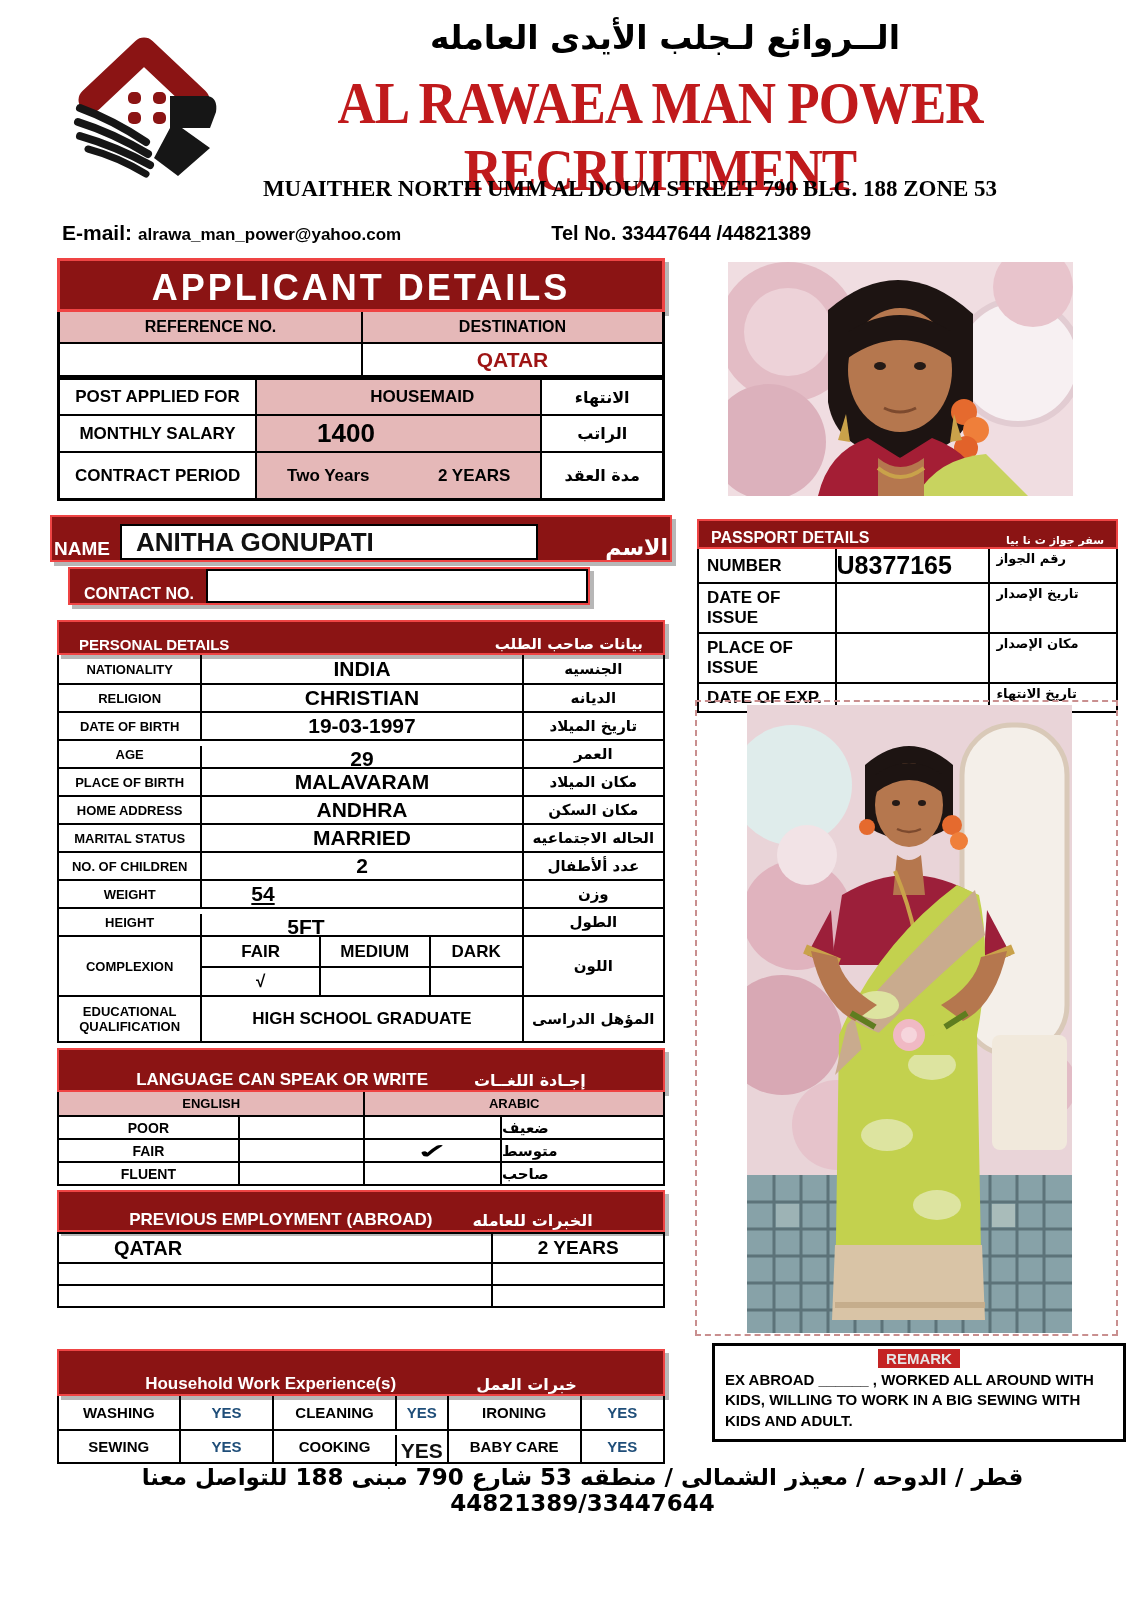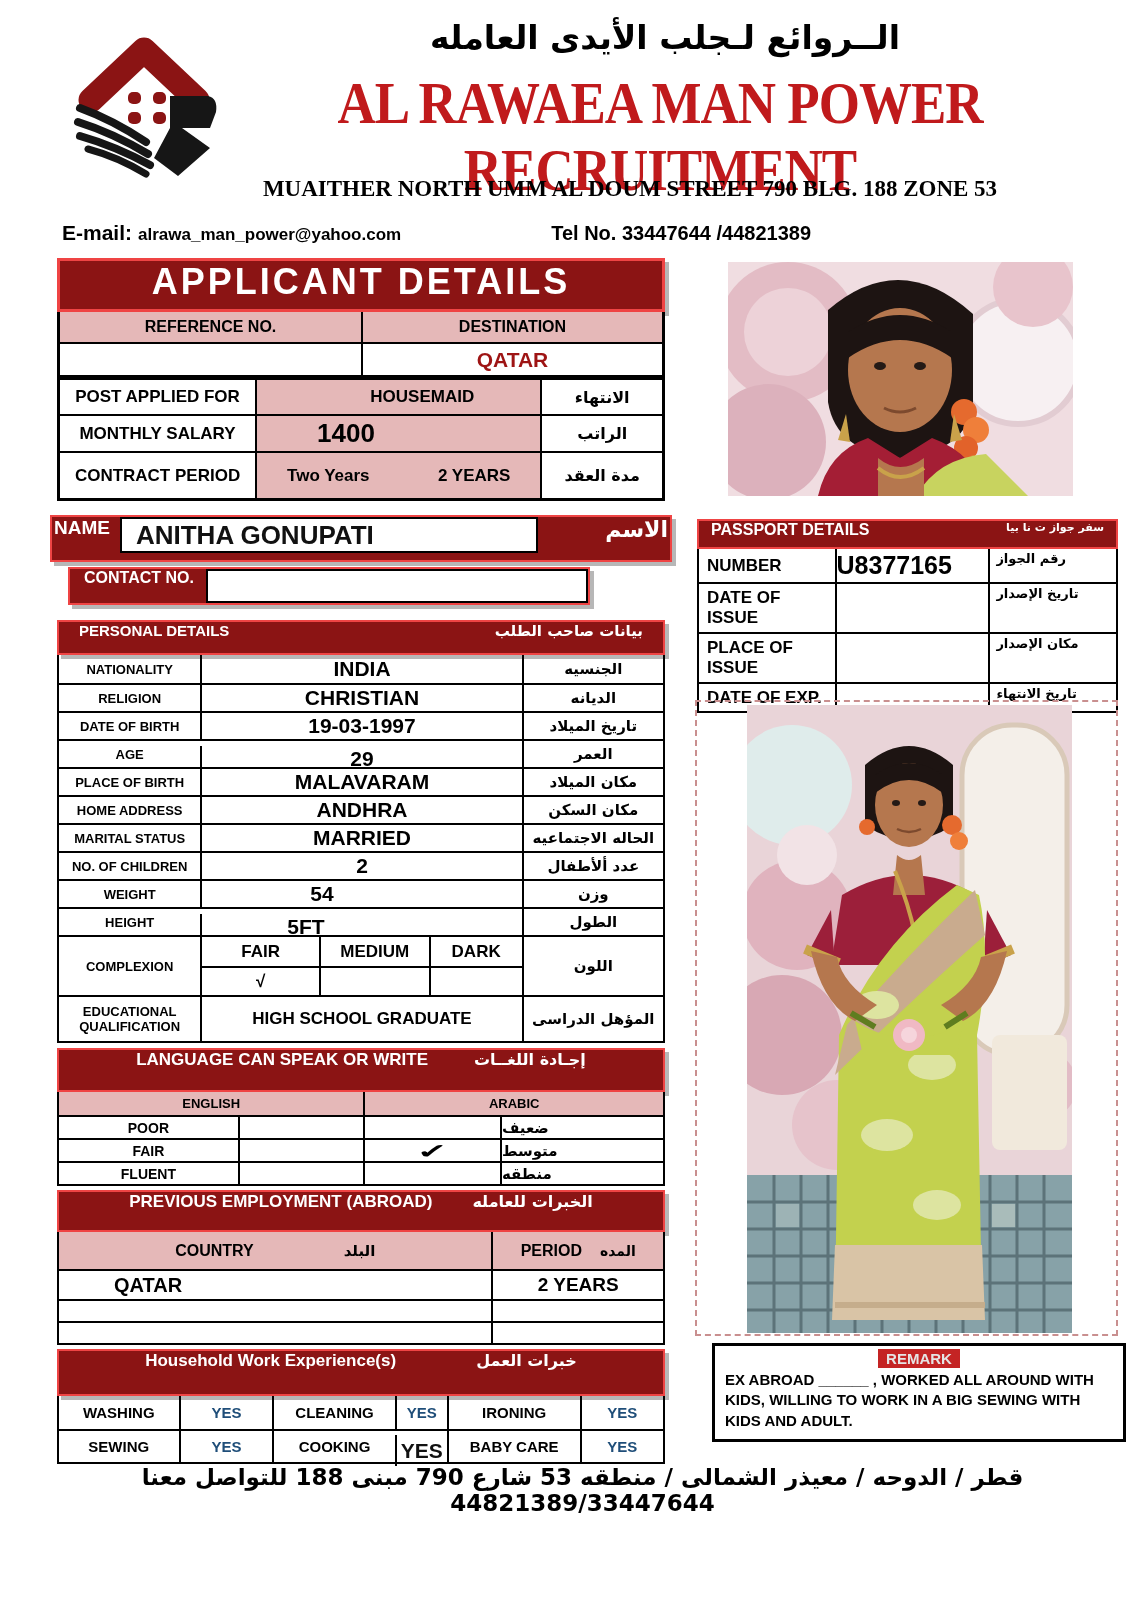--- a/index.html
+++ b/index.html
@@ -18,7 +18,7 @@
   .bt{border-top:2px solid #000;} .bl{border-left:2px solid #000;}
   .pink{background:#e5b8b8;}
   .bar{background:#8b1414;color:#fff;box-sizing:border-box;border:2px solid #ef4444;
-       display:flex;align-items:flex-start;box-shadow:4px 4px 0 rgba(95,95,95,.45);}
+       display:flex;align-items:flex-end;box-shadow:4px 4px 0 rgba(95,95,95,.45);}
   .lab{font-weight:bold;font-size:14px;}
   .val{font-weight:bold;font-size:21px;}
   .arlab{font-weight:bold;font-size:15px;font-family:"DejaVu Sans",sans-serif;}

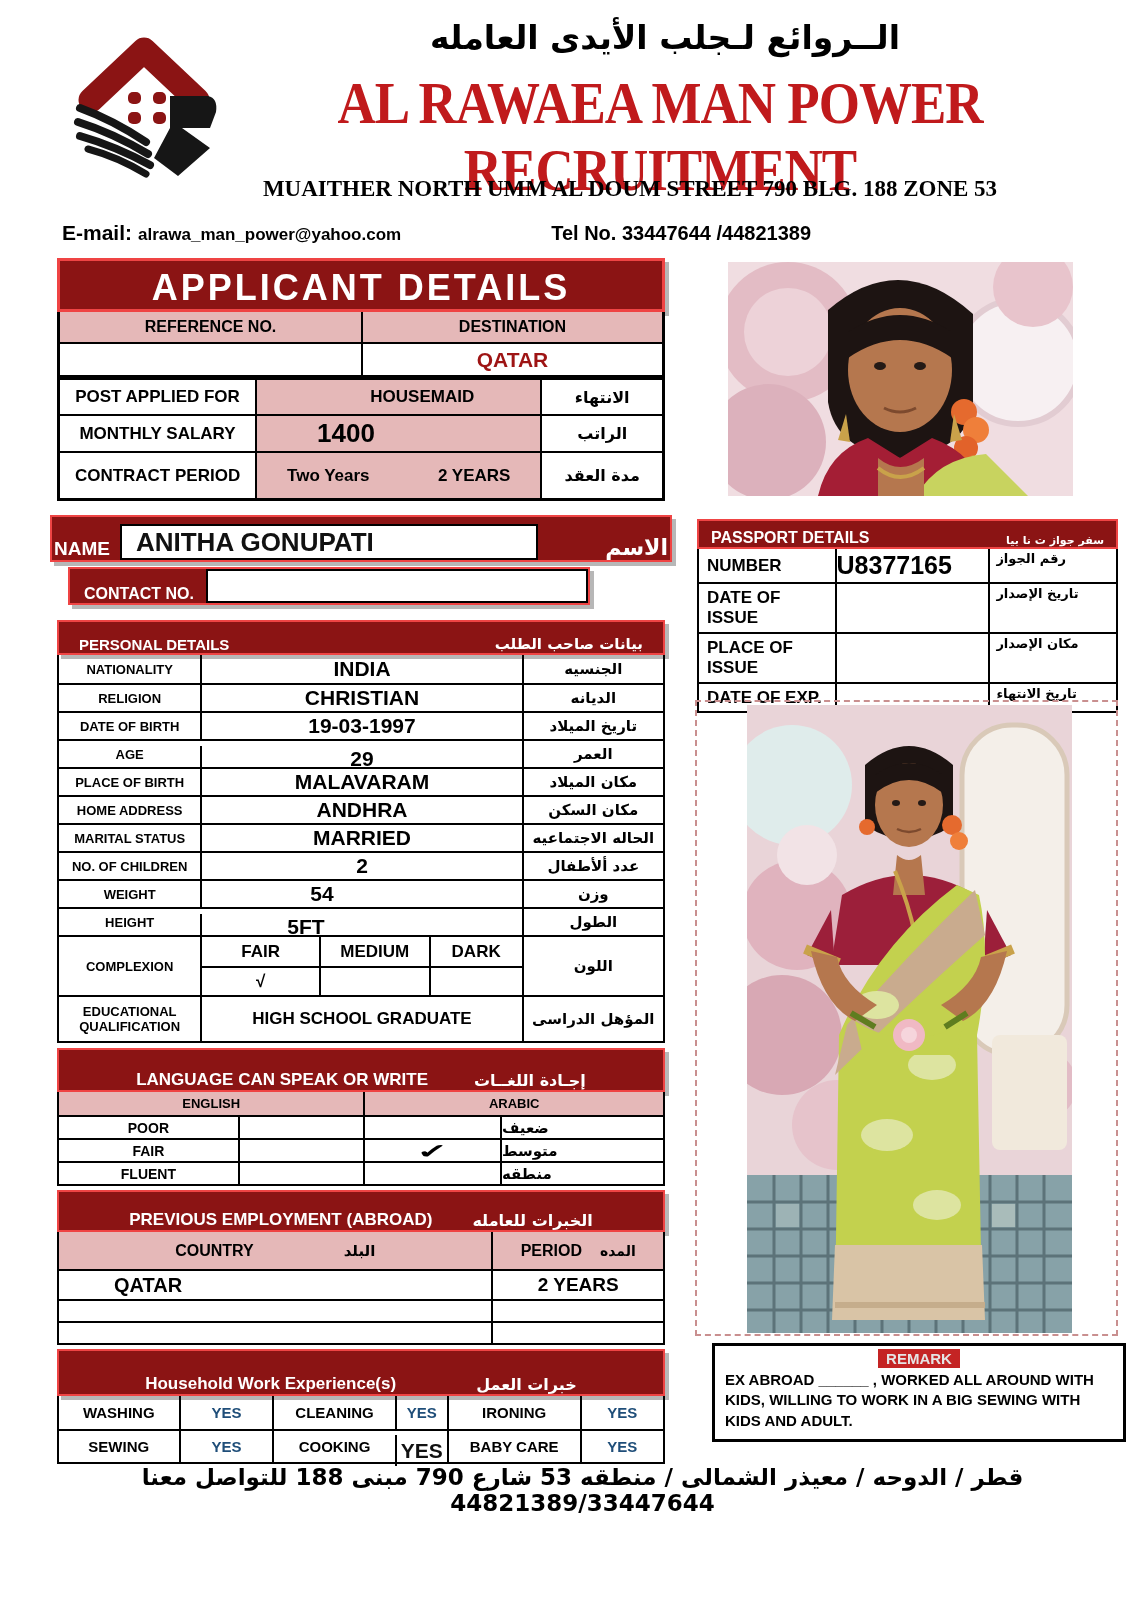--- a/index.html
+++ b/index.html
@@ -161,7 +161,7 @@
       </div>
       <div class="row bt" style="height:28px;">
         <div class="cell lab" style="width:23.4%;font-size:13px;">WEIGHT</div>
-        <div class="cell bl val" style="width:53.2%;justify-content:flex-start;padding-left:108px;">54</div>
+        <div class="cell bl val" style="width:53.2%;justify-content:flex-start;padding-left:49px;text-decoration:underline;">54</div>
         <div class="cell bl arlab" style="width:23.4%;" dir="rtl">وزن</div>
       </div>
       <div class="row bt" style="height:28px;">

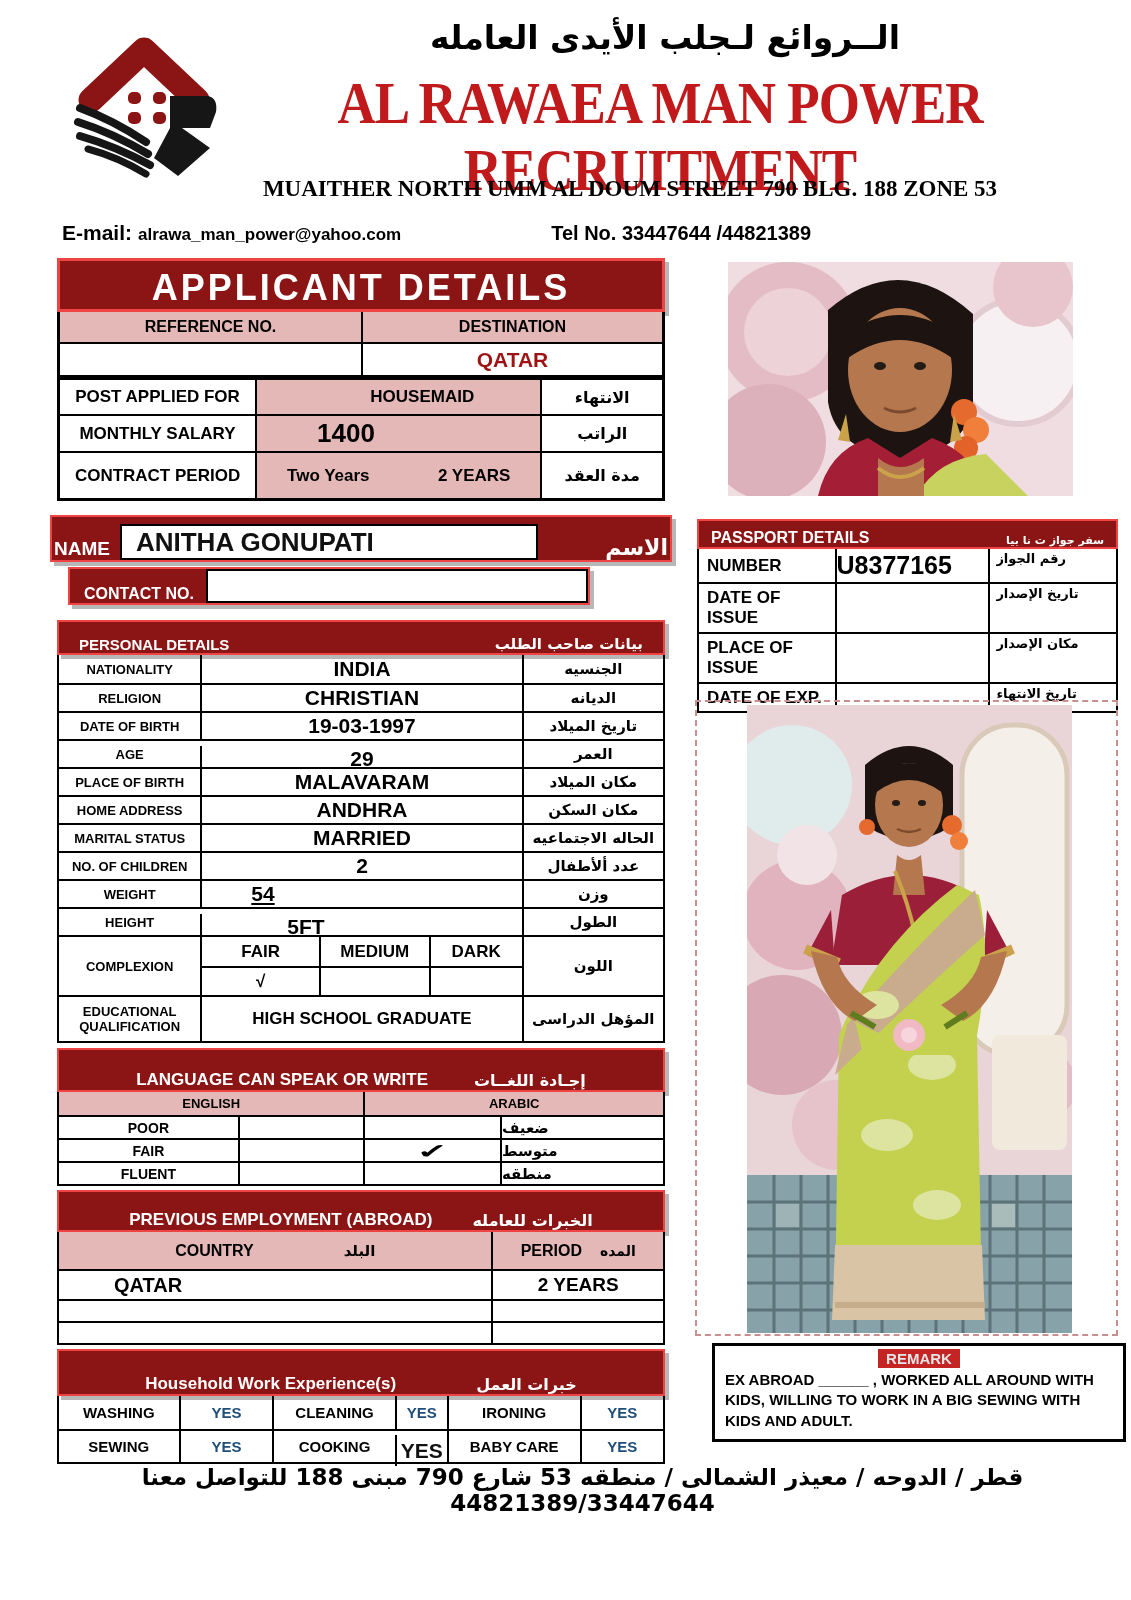--- a/index.html
+++ b/index.html
@@ -221,7 +221,7 @@
         <div class="cell lab" style="width:29.6%;font-size:14px;">FLUENT</div>
         <div class="cell bl" style="width:20.8%;"></div>
         <div class="cell bl" style="width:22.6%;"></div>
-        <div class="cell bl arlab" style="width:27%;justify-content:flex-end;padding-right:5px;" dir="rtl">منطقه</div>
+        <div class="cell bl arlab" style="width:27%;justify-content:flex-end;padding-right:5px;" dir="rtl">صاحب</div>
       </div>
     </div>
   </div>

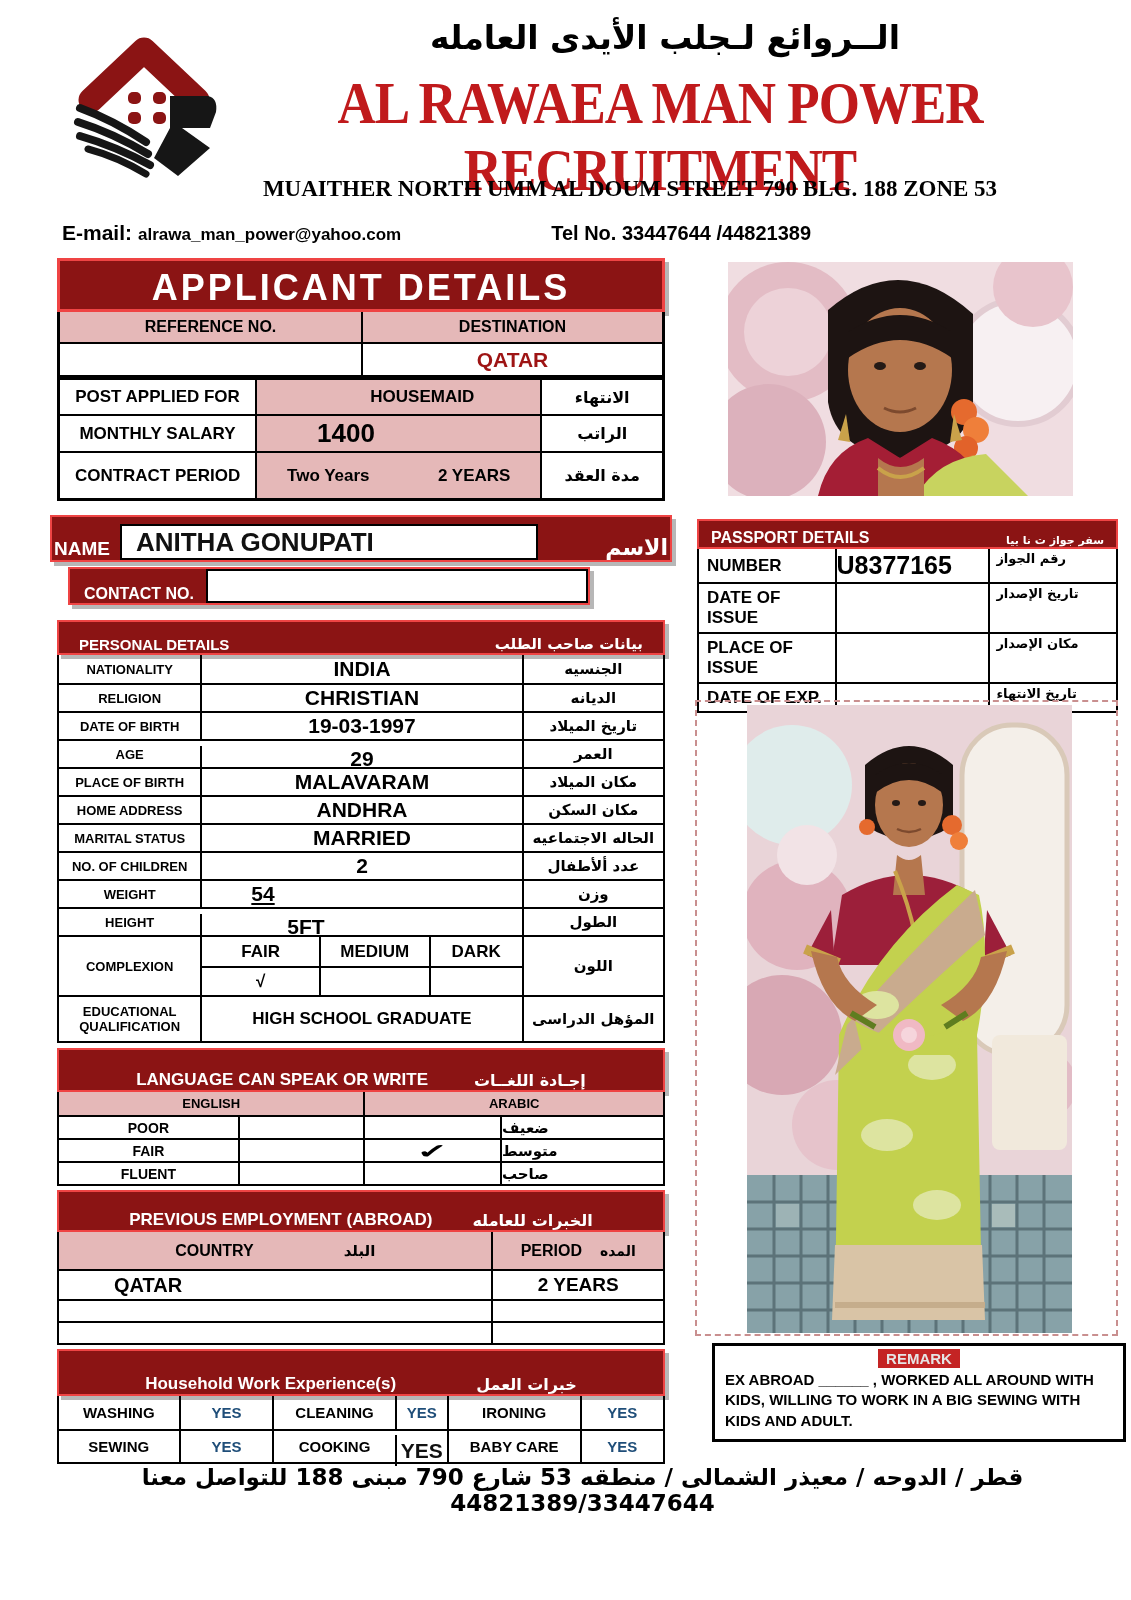--- a/index.html
+++ b/index.html
@@ -232,16 +232,6 @@
       <span class="ar" dir="rtl" style="font-weight:bold;font-size:16px;">الخبرات للعامله</span>
     </div>
     <div style="border:2px solid #000;border-top:none;box-sizing:border-box;">
-      <div class="row" style="height:37px;">
-        <div class="cell pink" style="width:71.6%;gap:90px;">
-          <span style="font-weight:bold;font-size:16px;">COUNTRY</span>
-          <span class="ar" dir="rtl" style="font-weight:bold;font-size:15px;">البلد</span>
-        </div>
-        <div class="cell pink bl" style="width:28.4%;gap:18px;">
-          <span style="font-weight:bold;font-size:16px;">PERIOD</span>
-          <span class="ar" dir="rtl" style="font-weight:bold;font-size:14px;">المده</span>
-        </div>
-      </div>
       <div class="row bt" style="height:30px;">
         <div class="cell val" style="width:71.6%;justify-content:flex-start;padding-left:55px;font-size:20px;">QATAR</div>
         <div class="cell bl val" style="width:28.4%;font-size:19px;">2 YEARS</div>

